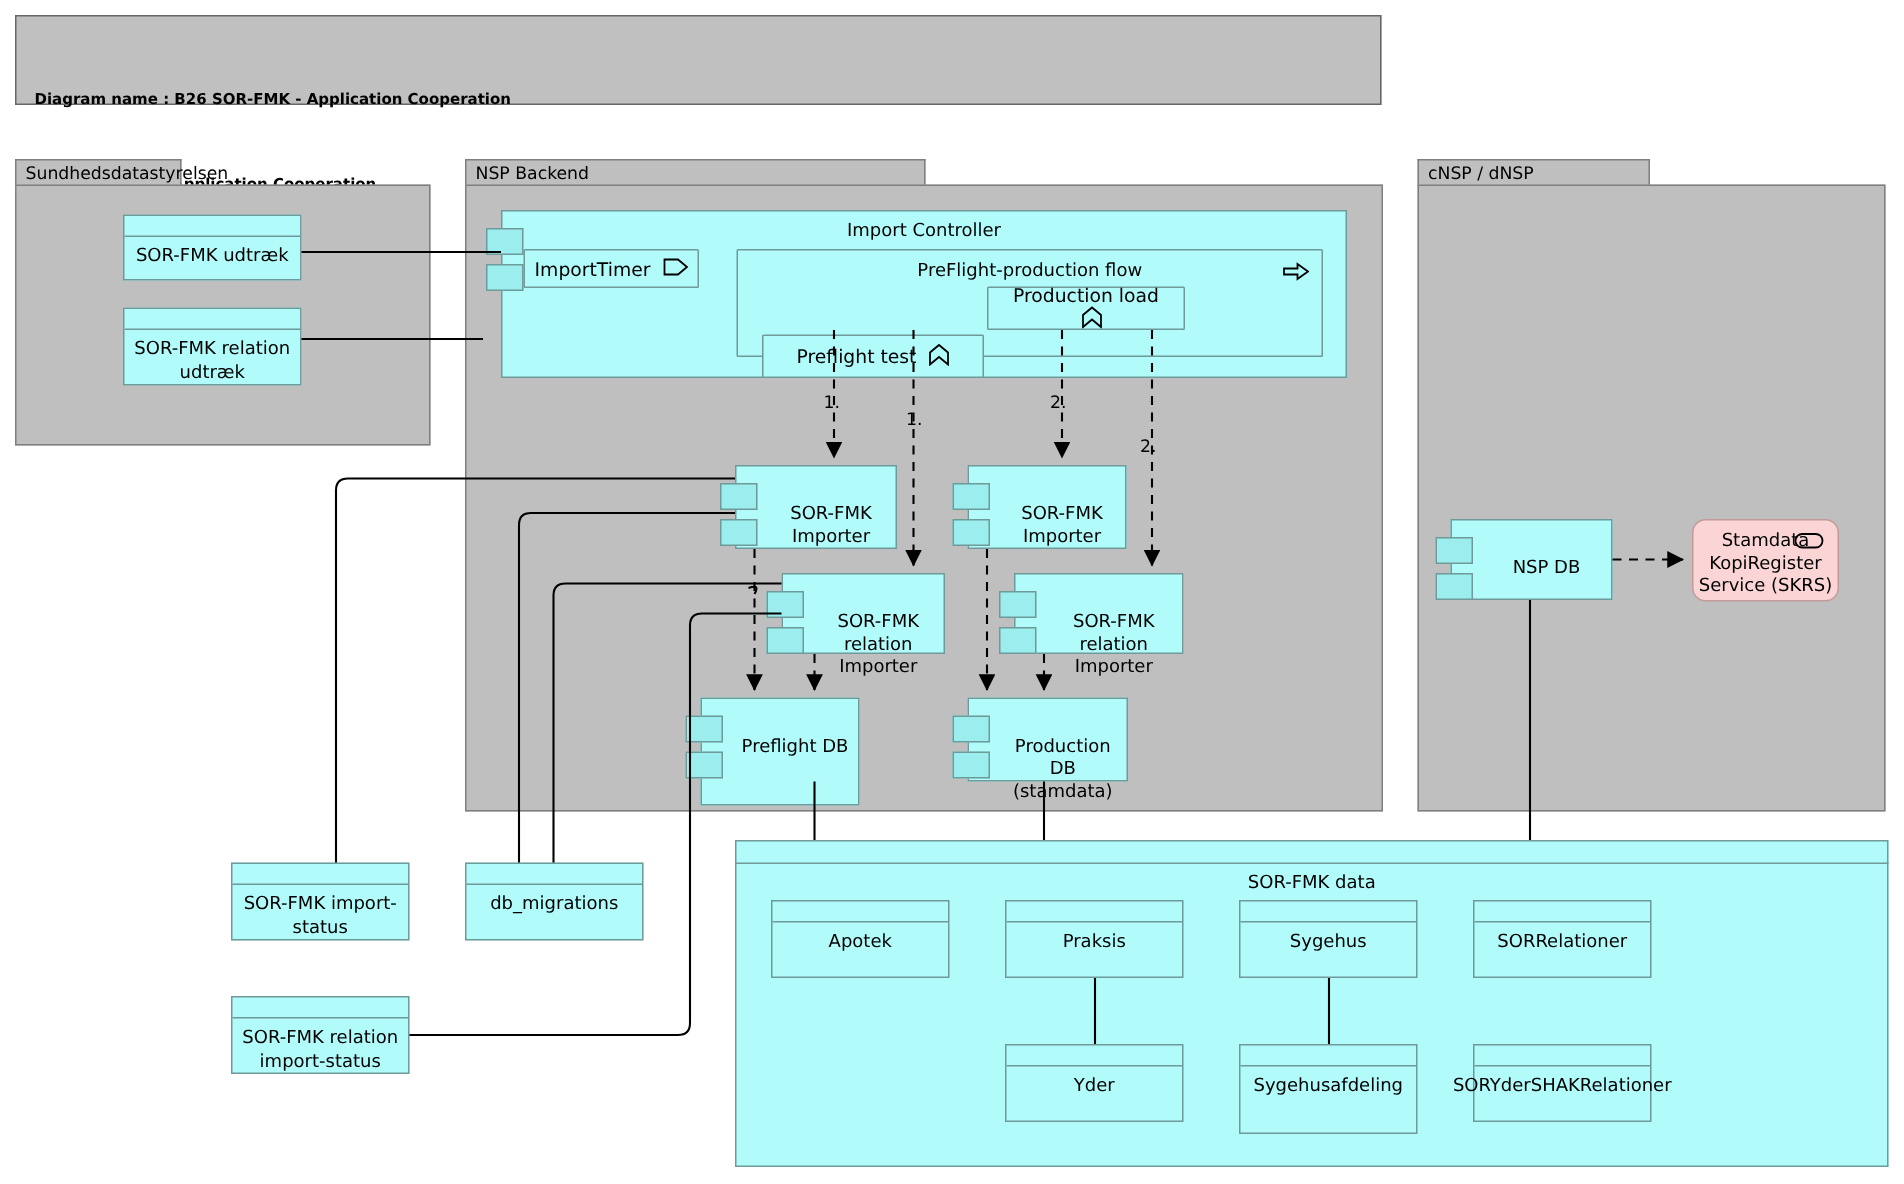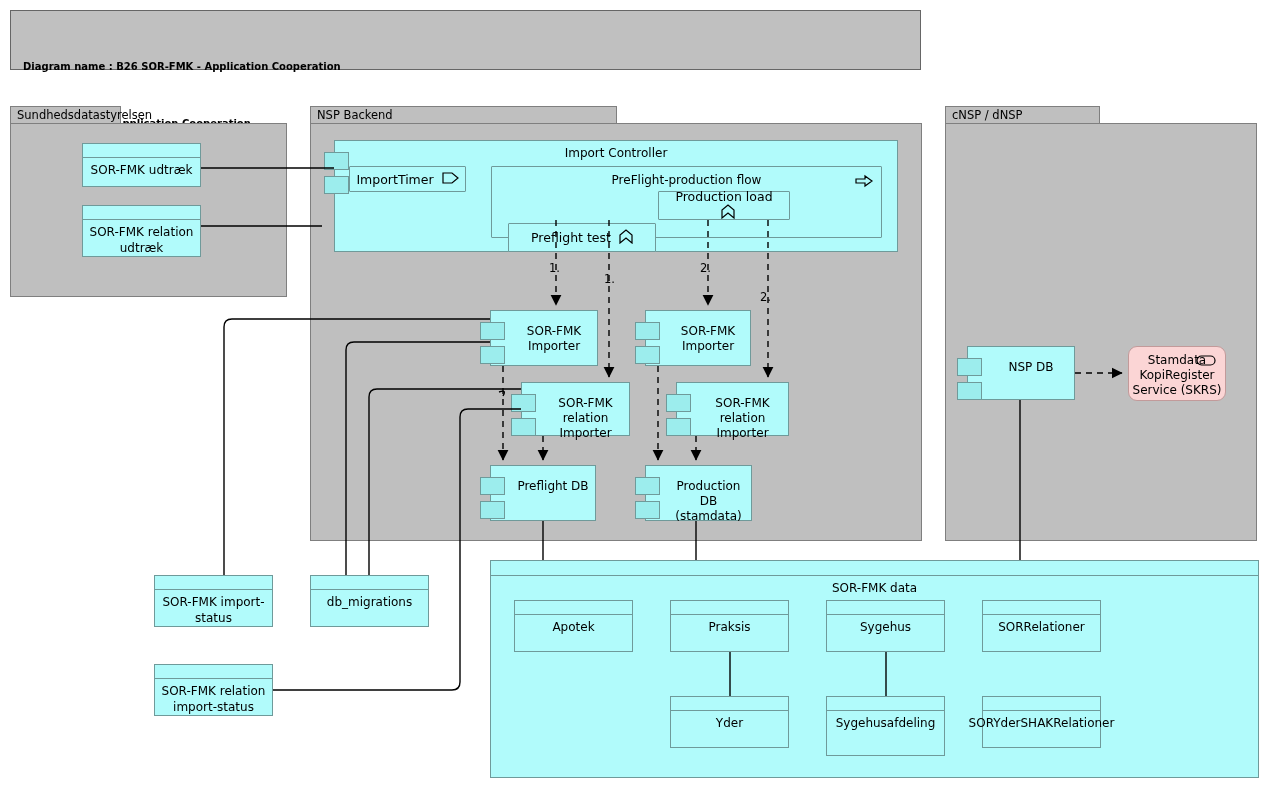--- a/index.html
+++ b/index.html
@@ -36,7 +36,7 @@
   .component{
     background:#b1fbfb;border:1px solid #6f9a9a;
     display:flex;align-items:flex-start;justify-content:center;
-    padding-top:13px;text-align:center;font-size:12px;line-height:15px;
+    padding-top:24px;text-align:center;font-size:12px;line-height:15px;
   }
   .component .label{padding:0 6px 0 26px;}
   .port{

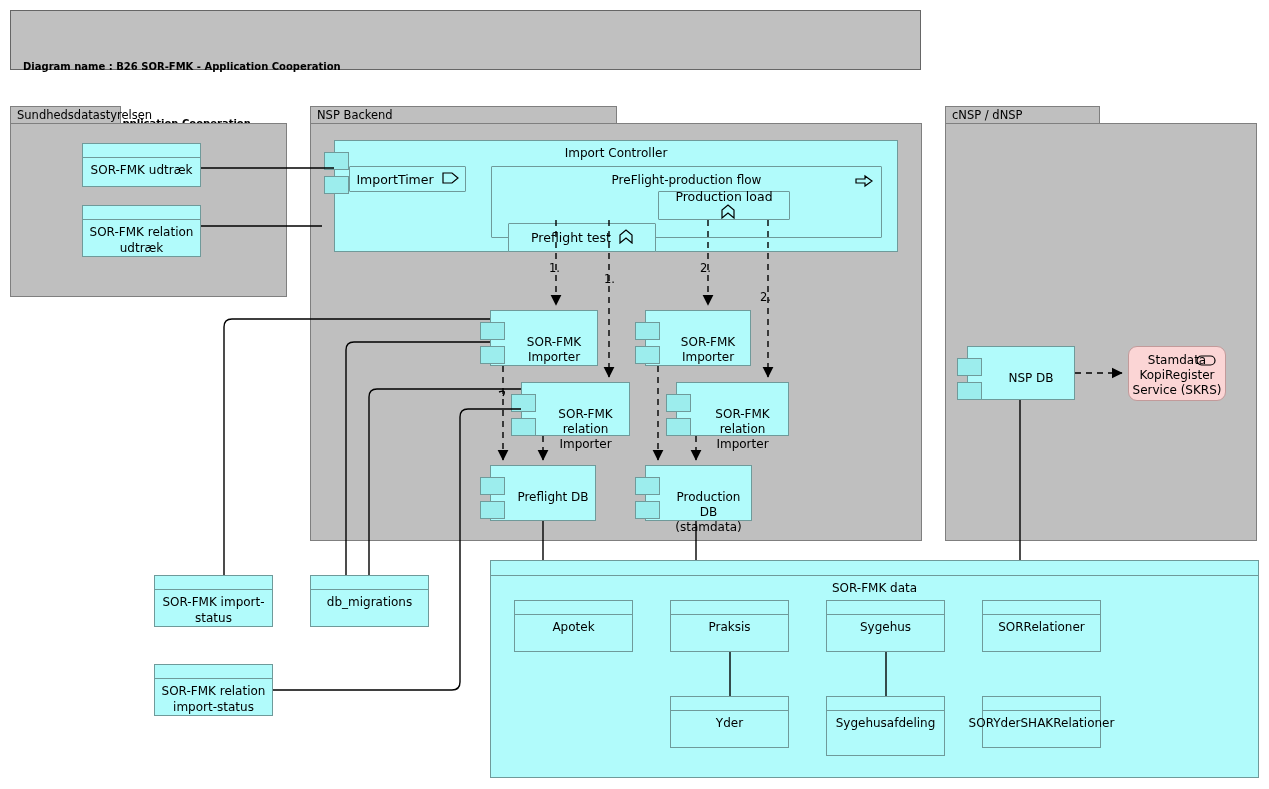--- a/index.html
+++ b/index.html
@@ -182,7 +182,7 @@
     <div class="label">SOR-FMK relation Importer</div>
   </div>
 
-  <div class="abs component" style="left:490px;top:465px;width:106px;height:56px;justify-content:center;">
+  <div class="abs component" style="left:467px;top:465px;width:106px;height:72px;justify-content:center;">
     <div class="port p1"></div>
     <div class="port p2"></div>
     <div class="label">Preflight DB</div>

